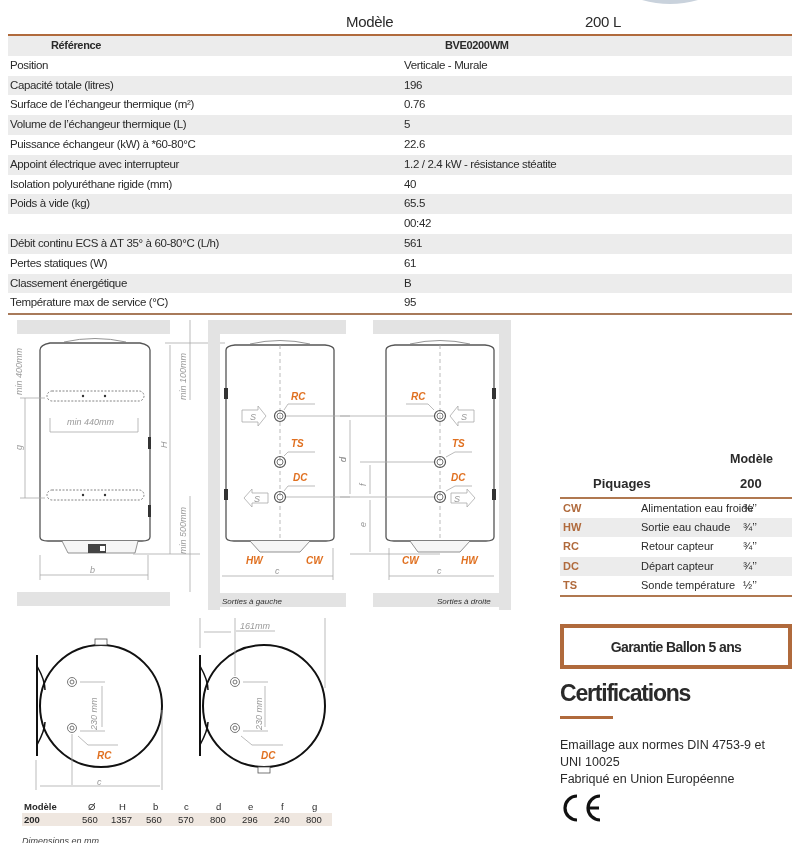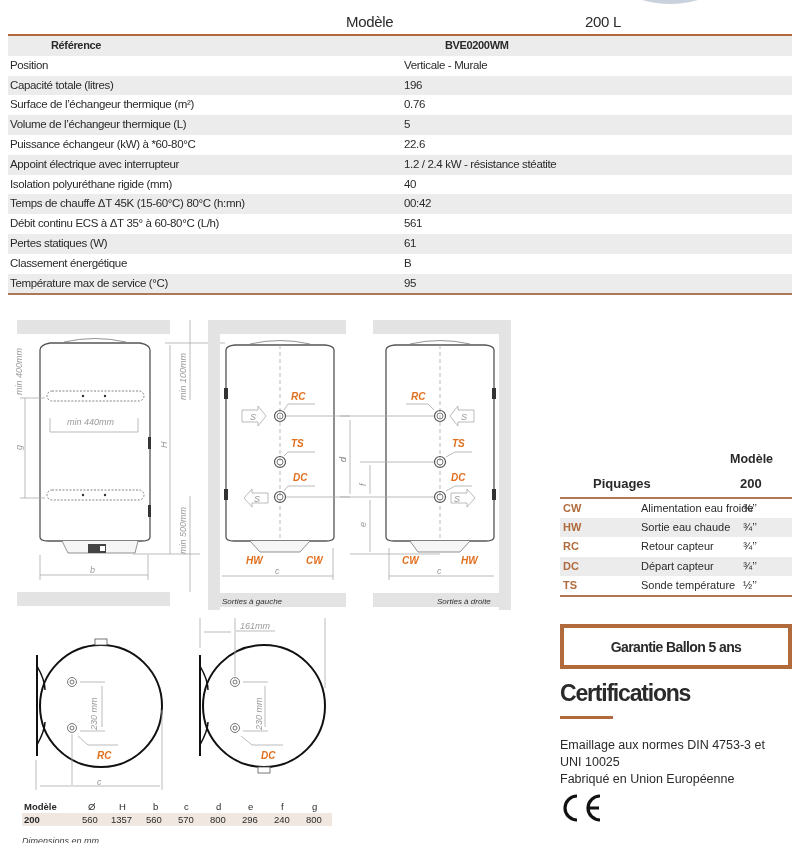--- a/index.html
+++ b/index.html
@@ -95,6 +95,10 @@
     <div class="spec-row">
         <span class="lbl">Isolation polyuréthane rigide (mm)</span>
         <span class="val">40</span>
+      </div>
+    <div class="spec-row">
+        <span class="lbl">Poids à vide (kg)</span>
+        <span class="val">65.5</span>
       </div>
     <div class="spec-row">
         <span class="lbl">Temps de chauffe ΔT 45K (15-60°C) 80°C (h:mn)</span>

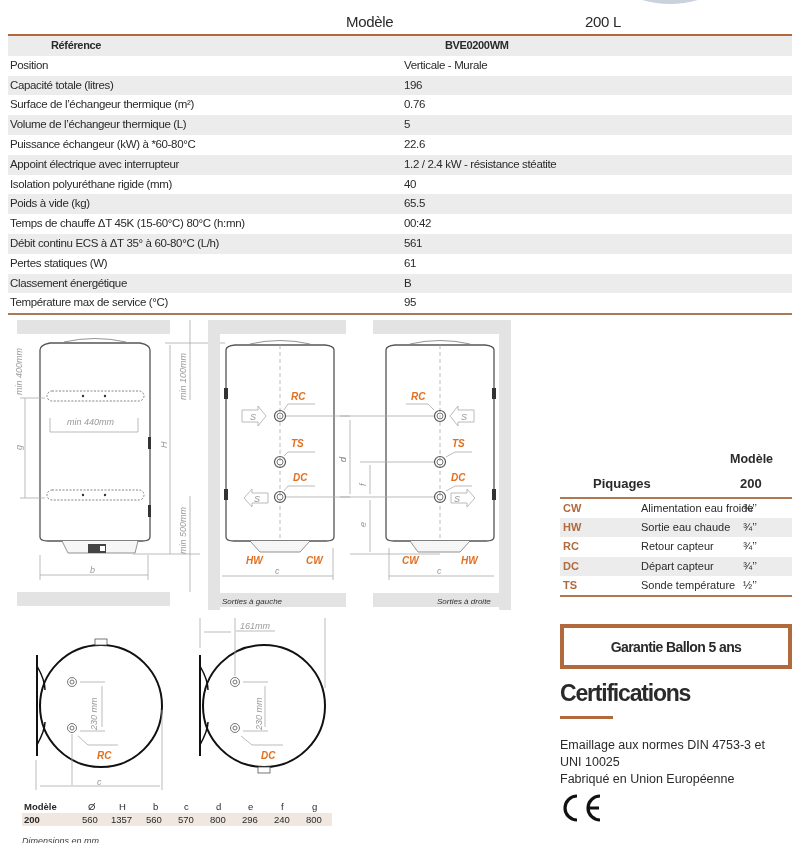--- a/index.html
+++ b/index.html
@@ -101,7 +101,6 @@
         <span class="val">65.5</span>
       </div>
     <div class="spec-row">
-        <span class="lbl">Temps de chauffe ΔT 45K (15-60°C) 80°C (h:mn)</span>
         <span class="val">00:42</span>
       </div>
     <div class="spec-row">

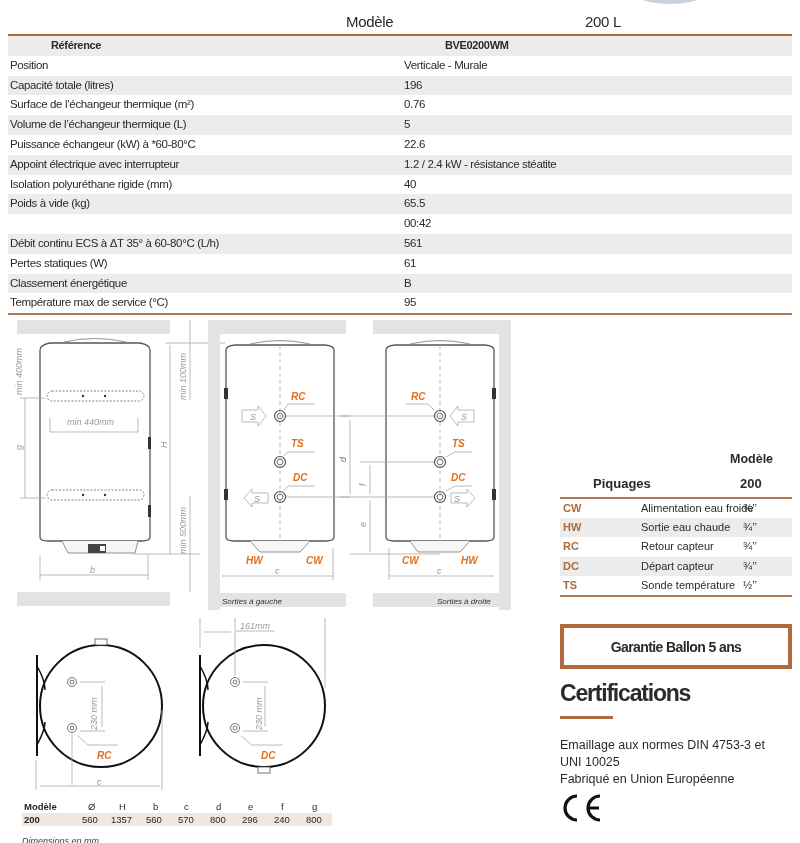--- a/index.html
+++ b/index.html
@@ -342,7 +342,7 @@
 <div class="cert-title">Certifications</div>
 <div class="cert-rule"></div>
 <div class="cert-text">
-  <div>Emaillage aux normes DIN 4753-3 et</div>
+  <div>Emaillage aux normes DIN 4753-9 et</div>
   <div>UNI 10025</div>
   <div>Fabriqué en Union Européenne</div>
 </div>

